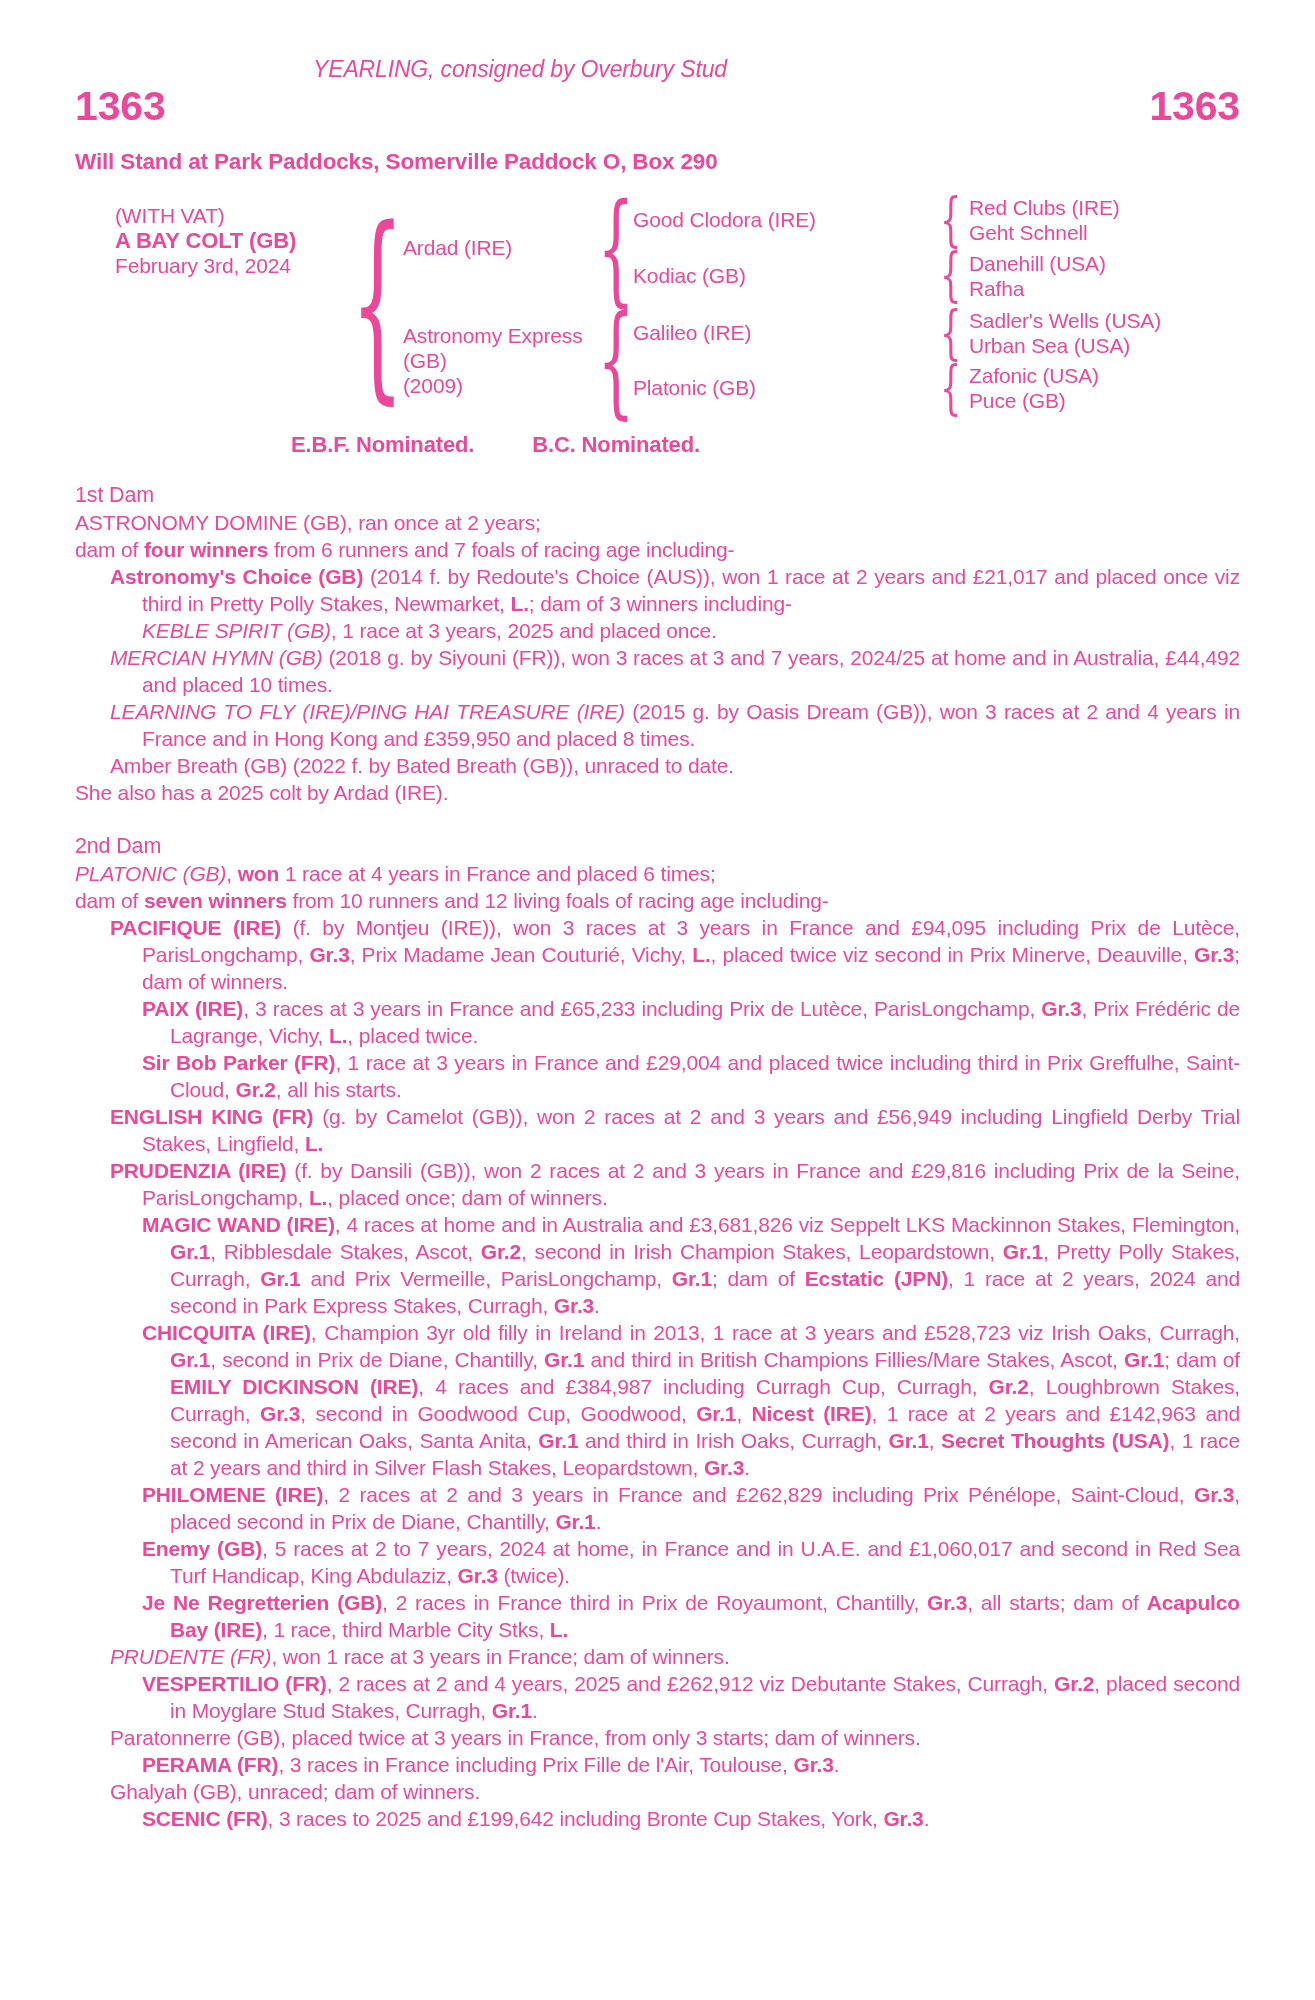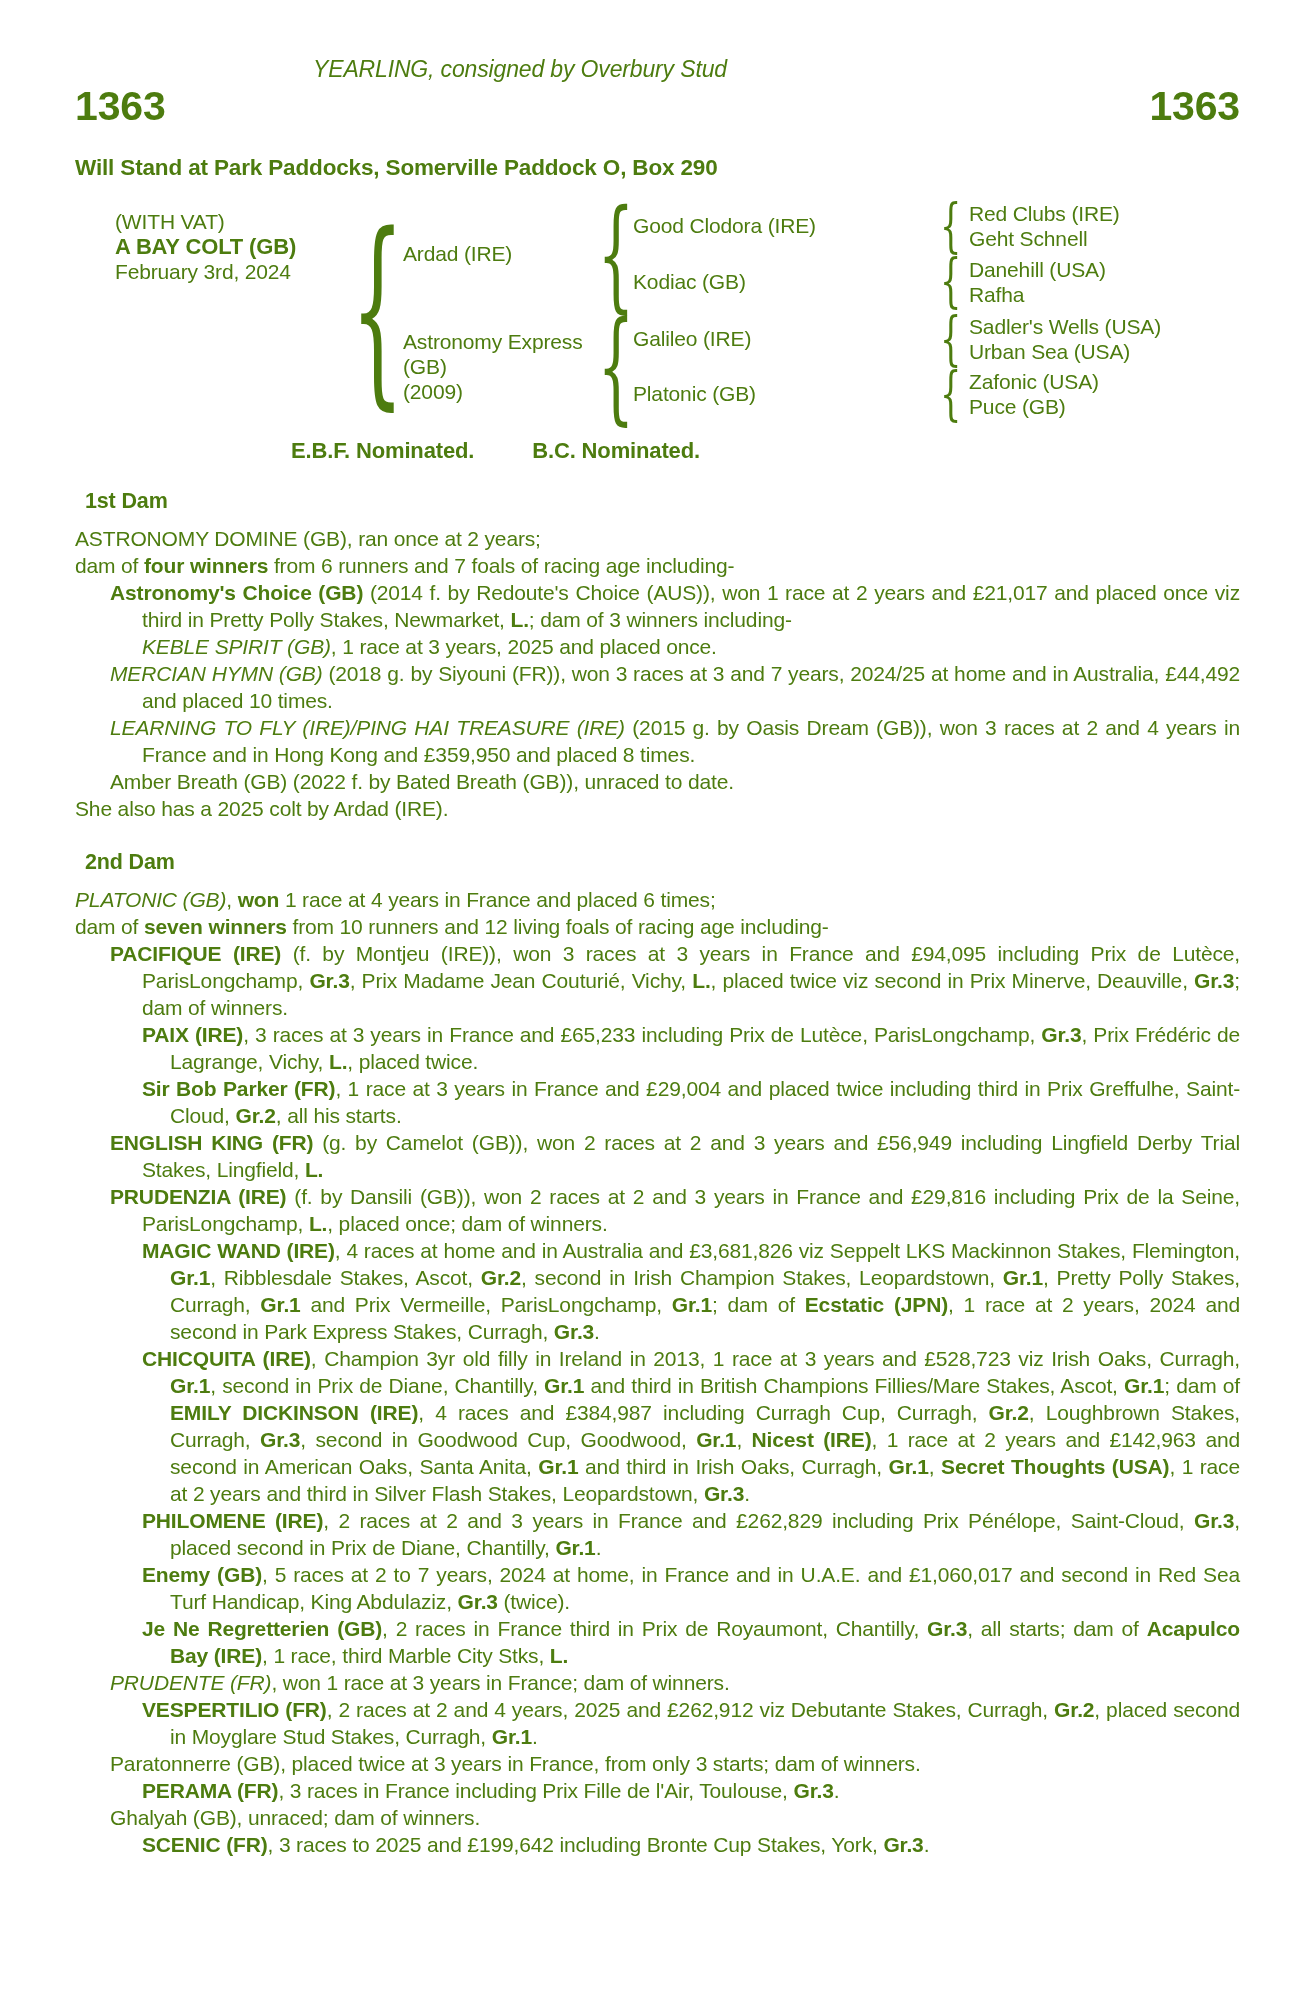--- a/index.html
+++ b/index.html
@@ -5,7 +5,7 @@
   * { box-sizing: border-box; }
   html,body { margin:0; padding:0; background:#ffffff; }
   .page {
-    width:1315px; height:2000px; background:#ffffff; color:#4d7c0f;
+    width:1315px; height:2000px; background:#ffffff; color:#ec4899;
     font-family:"Liberation Sans","DejaVu Sans",sans-serif;
     letter-spacing:-0.15px;
     padding:56px 75px 0 75px;

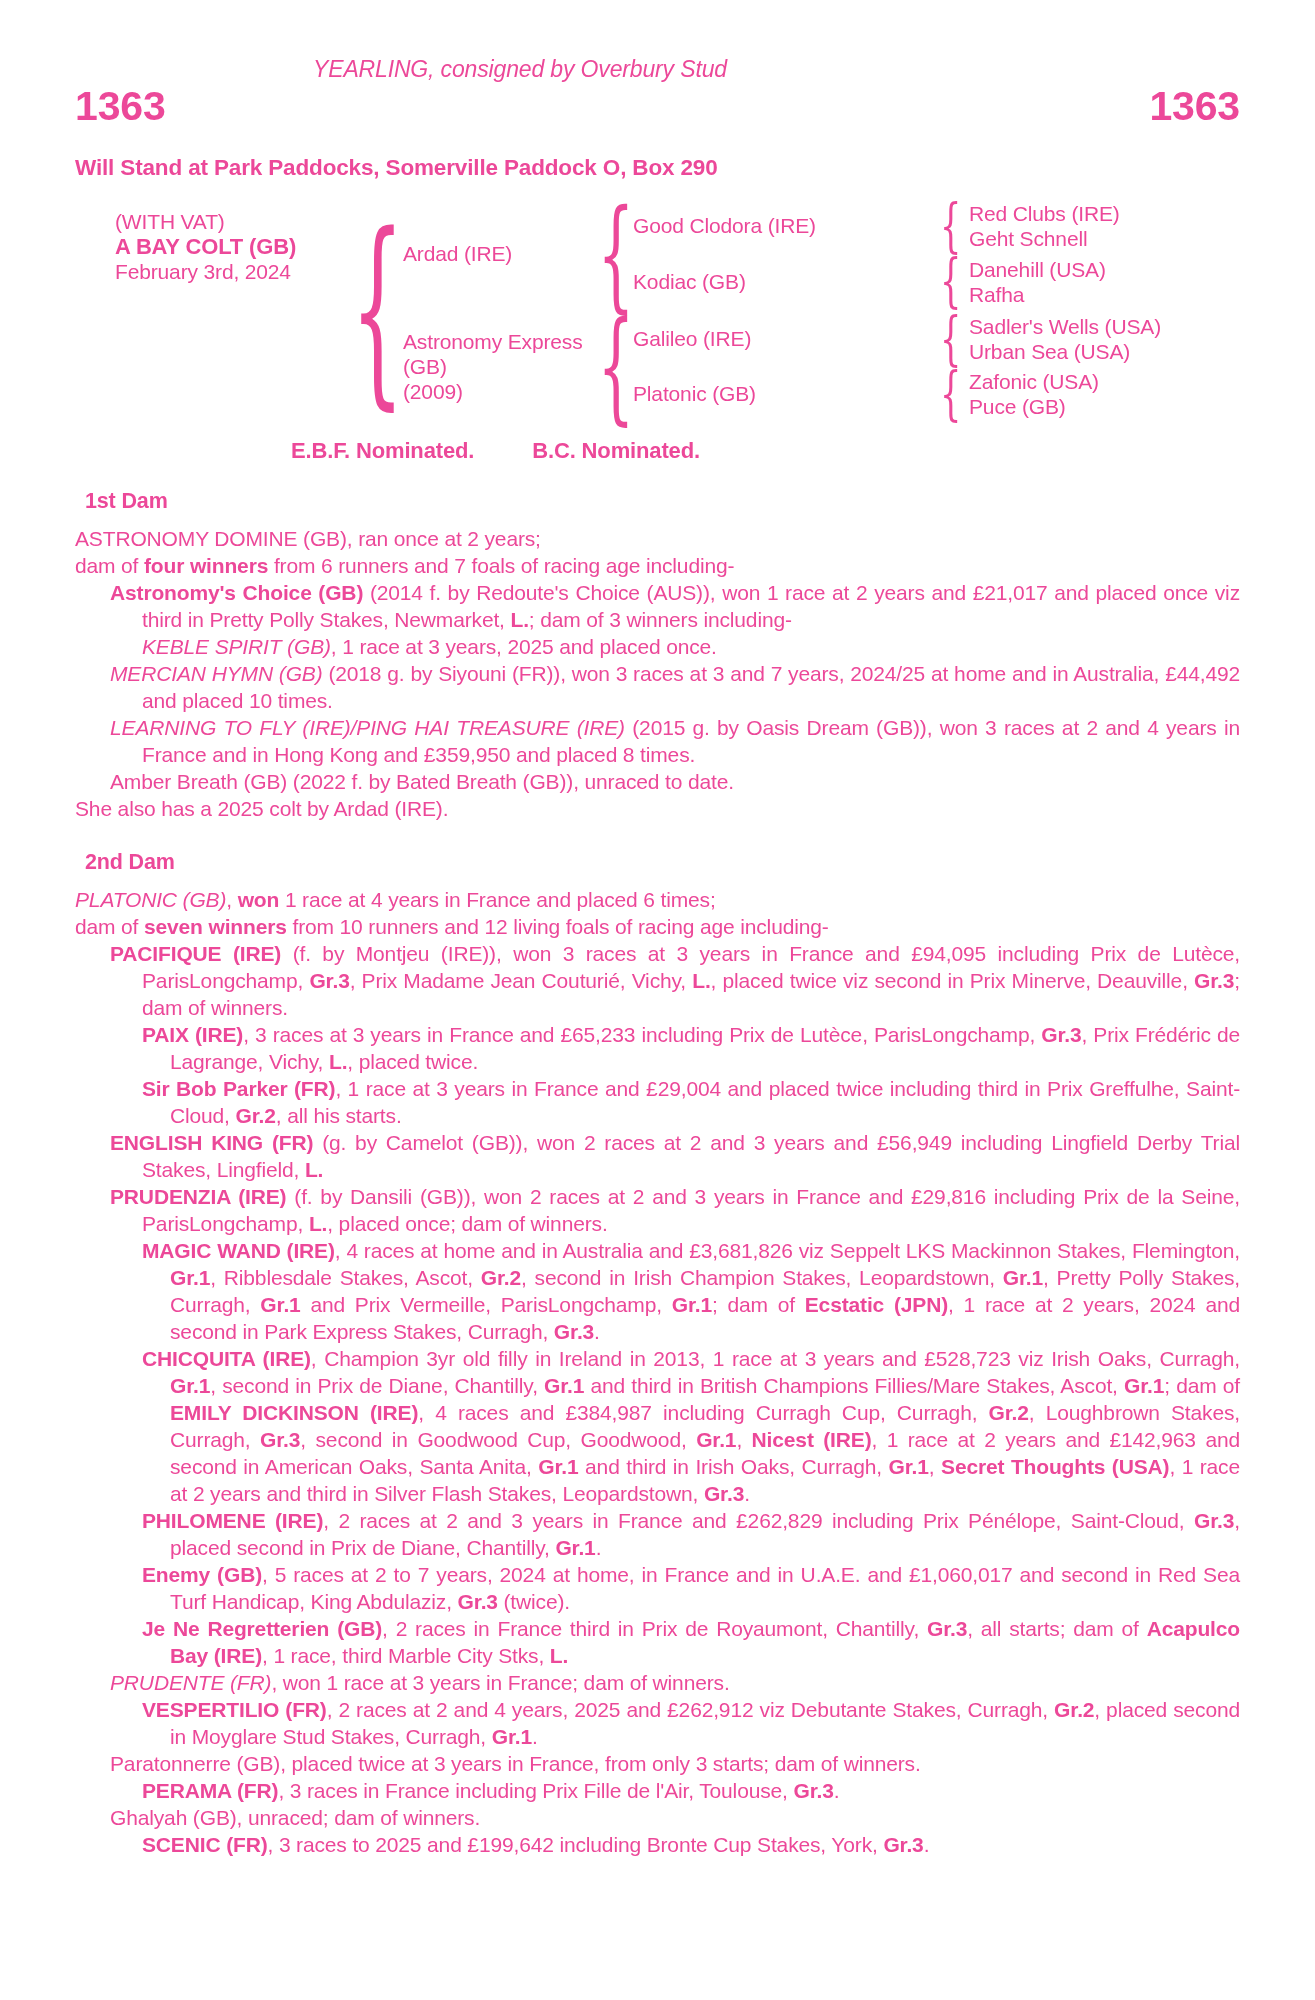--- a/index.html
+++ b/index.html
@@ -14,7 +14,7 @@
   .consignor { font-style:italic; font-size:23px; line-height:26px; width:fit-content; margin-left:238px; }
   .lot-row { display:flex; justify-content:space-between; align-items:flex-start;
              font-weight:700; font-size:41px; line-height:1; margin-top:4px; }
-  .stand { font-weight:700; font-size:22.5px; line-height:26px; margin-top:28px; }
+  .stand { font-weight:700; font-size:22.5px; line-height:26px; margin-top:22px; }
 
   
   .pedigree { display:flex; align-items:center; margin-top:20px; font-size:21px;margin-left:40px; }

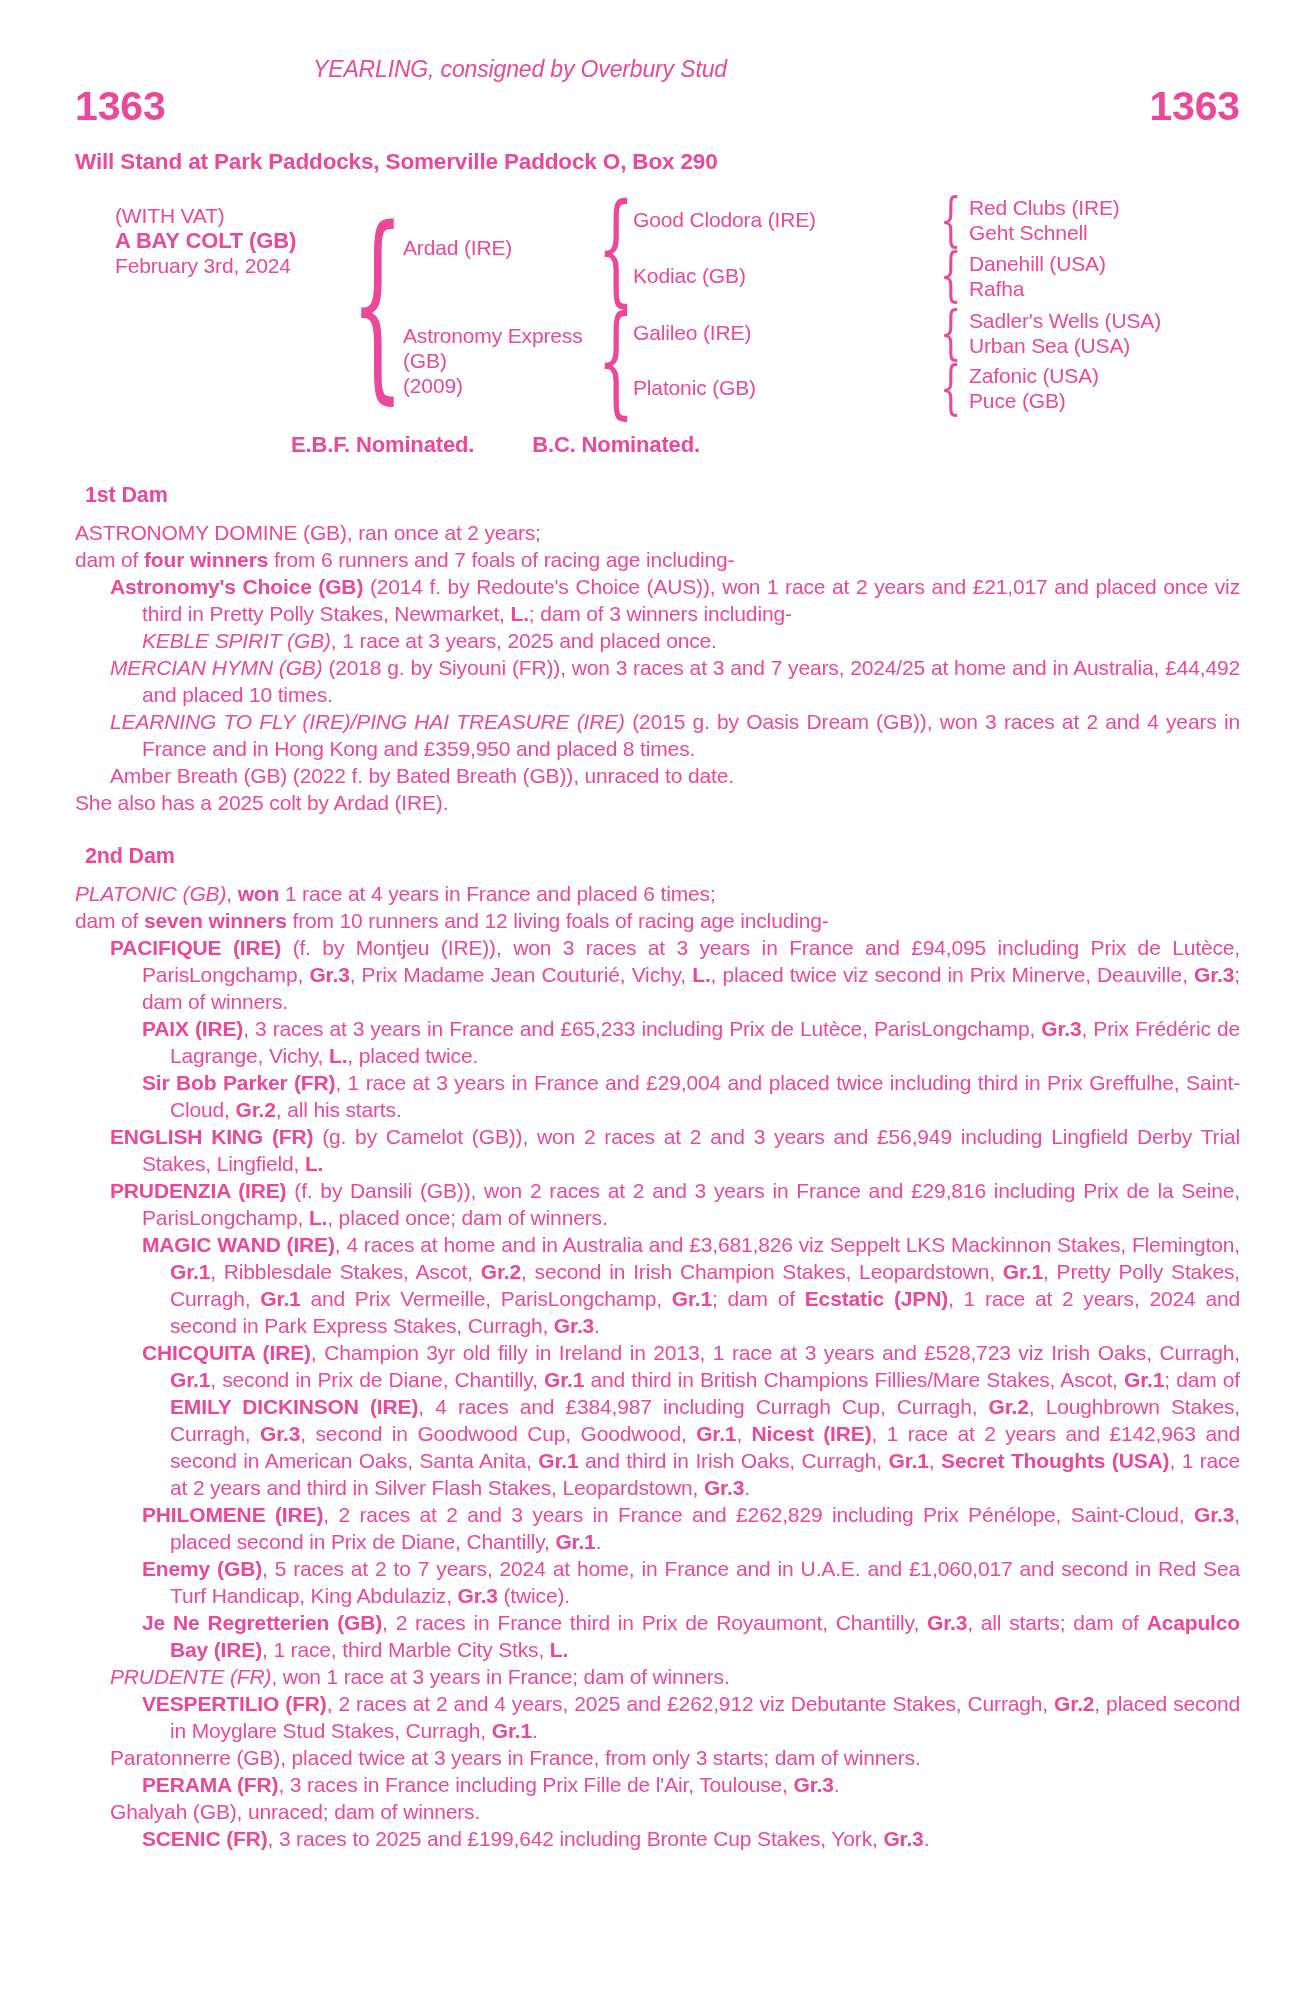--- a/index.html
+++ b/index.html
@@ -40,7 +40,7 @@
   .sections { margin-top:24px; }
   .dam-section { margin-top:27px; }
   .dam-section:first-child { margin-top:18px; }
-  .sec-heading { font-size:21.5px; font-weight:700; margin:10px; line-height:27px; }
+  .sec-heading { font-size:21.5px; font-weight:400; margin:0; line-height:27px; }
   .para { margin:0; font-size:21px; line-height:27px; text-align:justify; }
   .lvl0 { padding-left:0;   text-indent:0; }
   .lvl1 { padding-left:67px; text-indent:-32px; }

